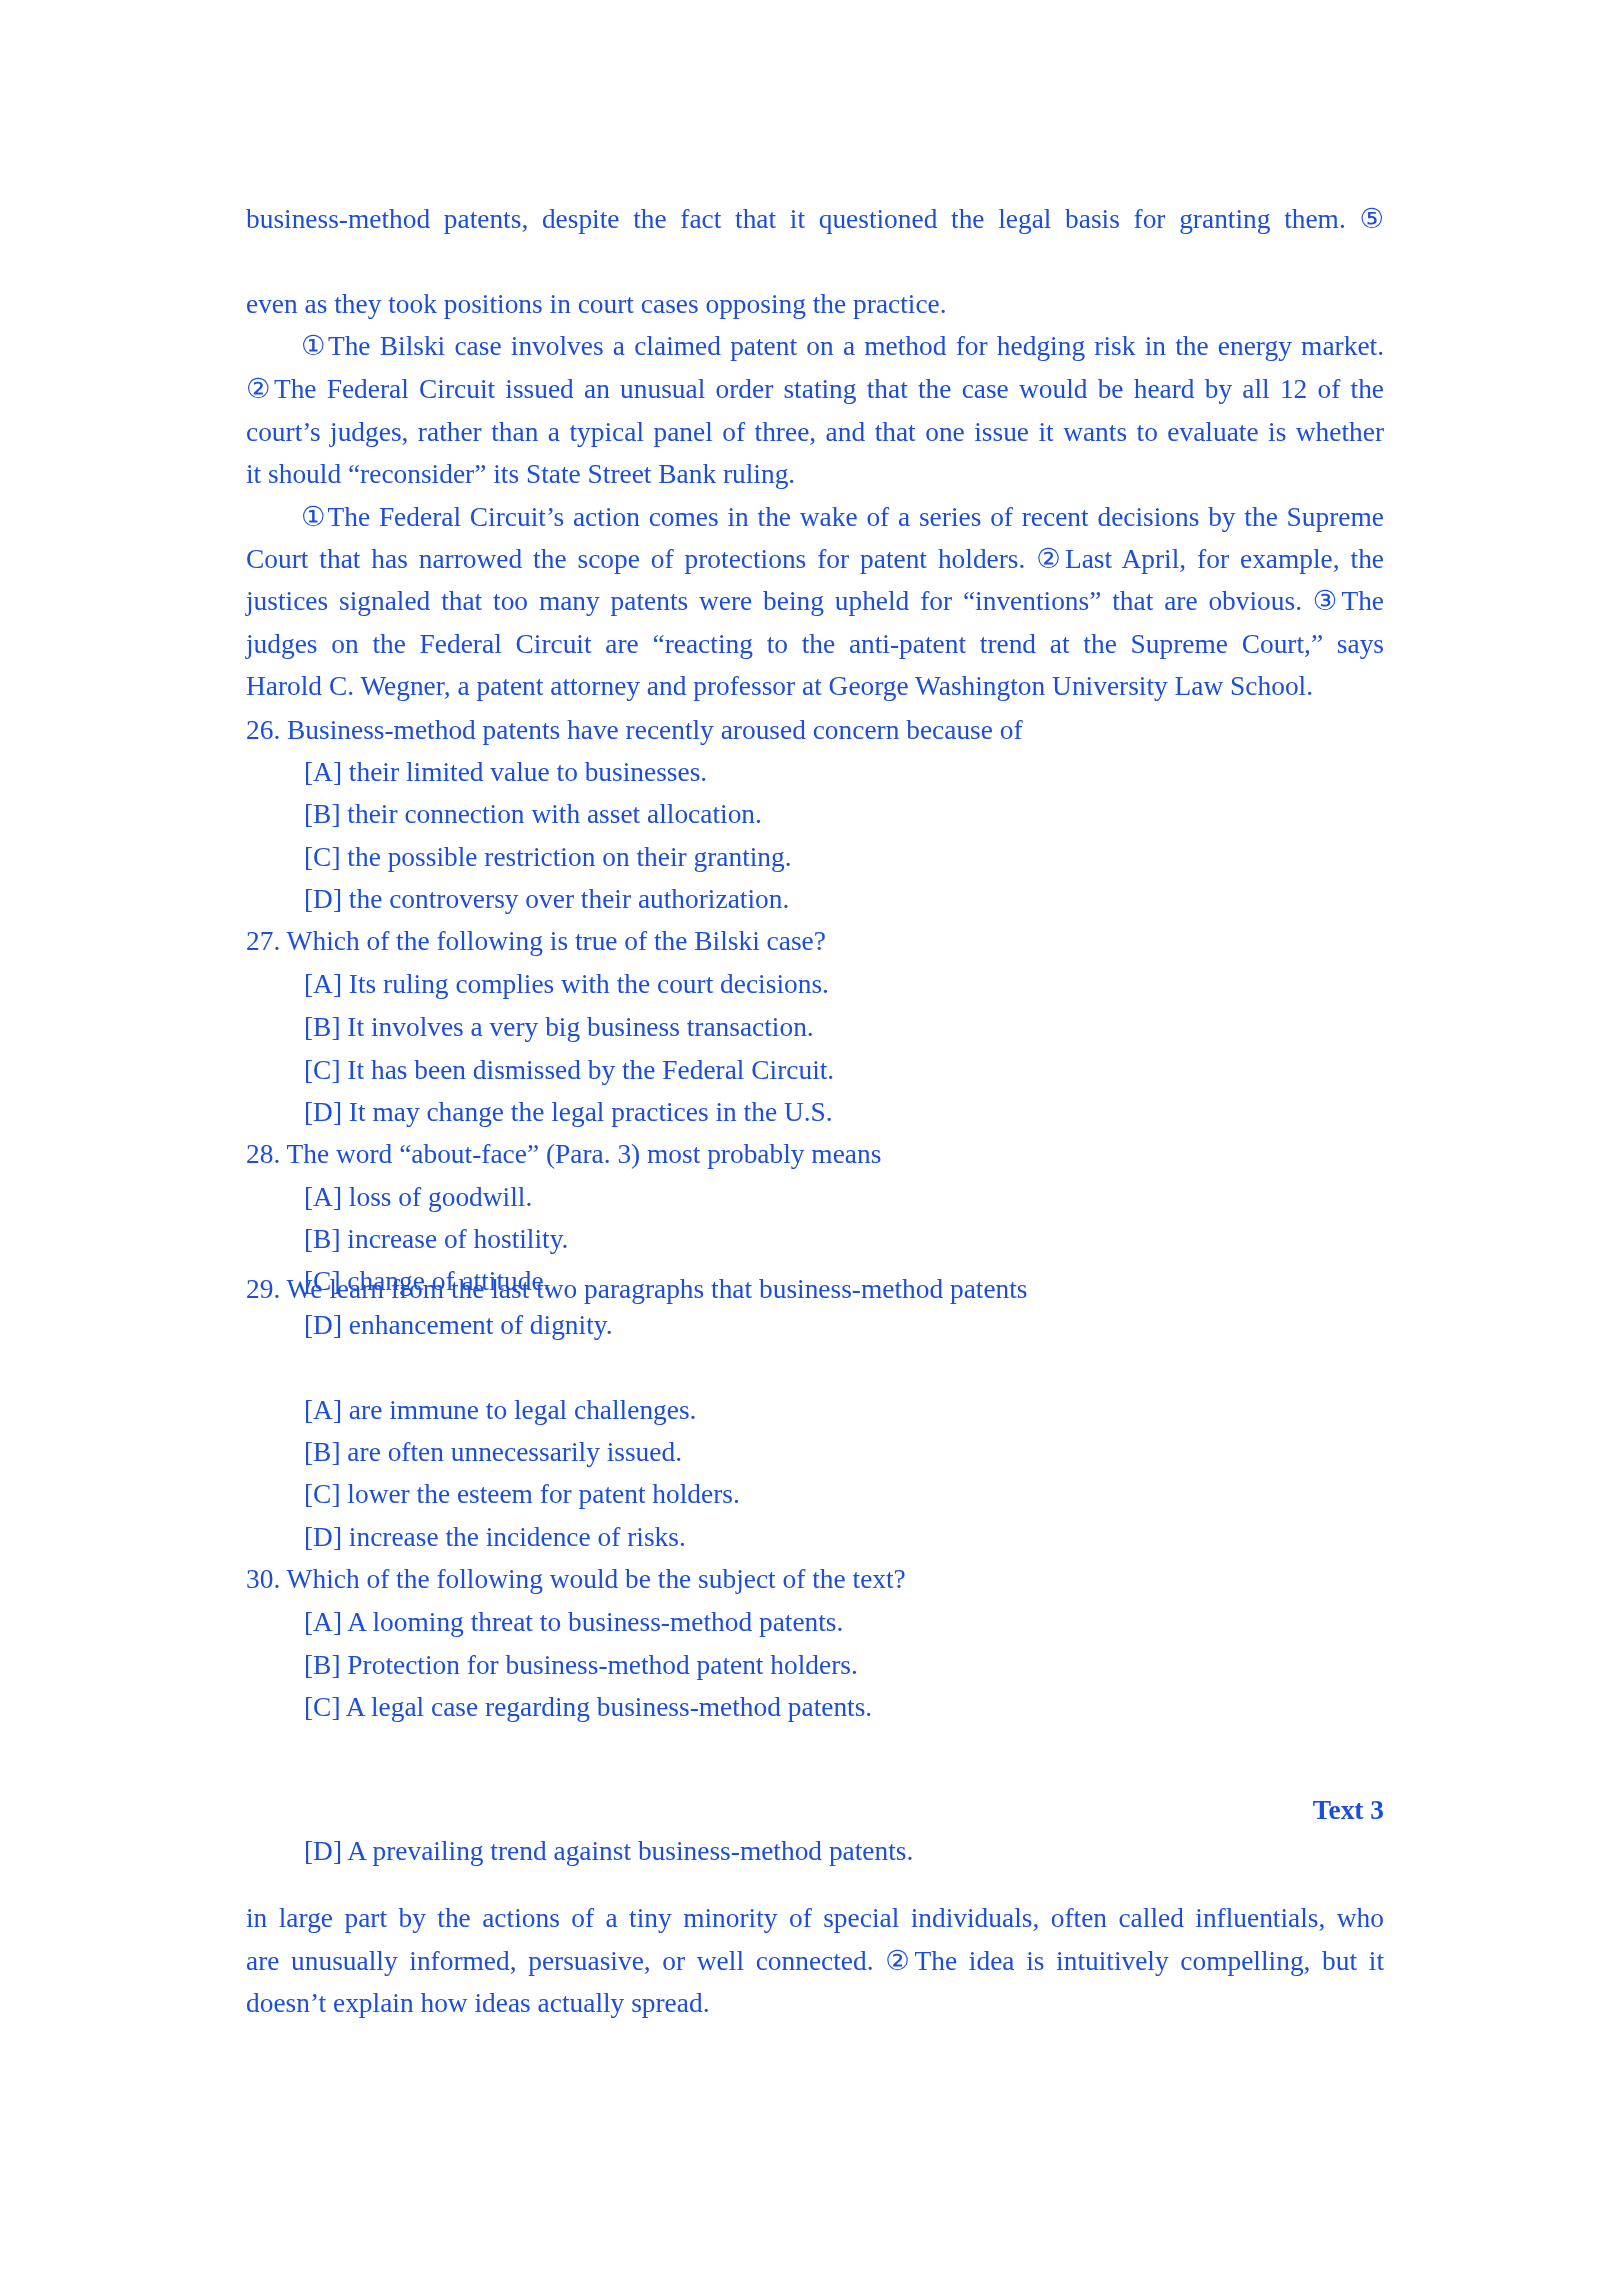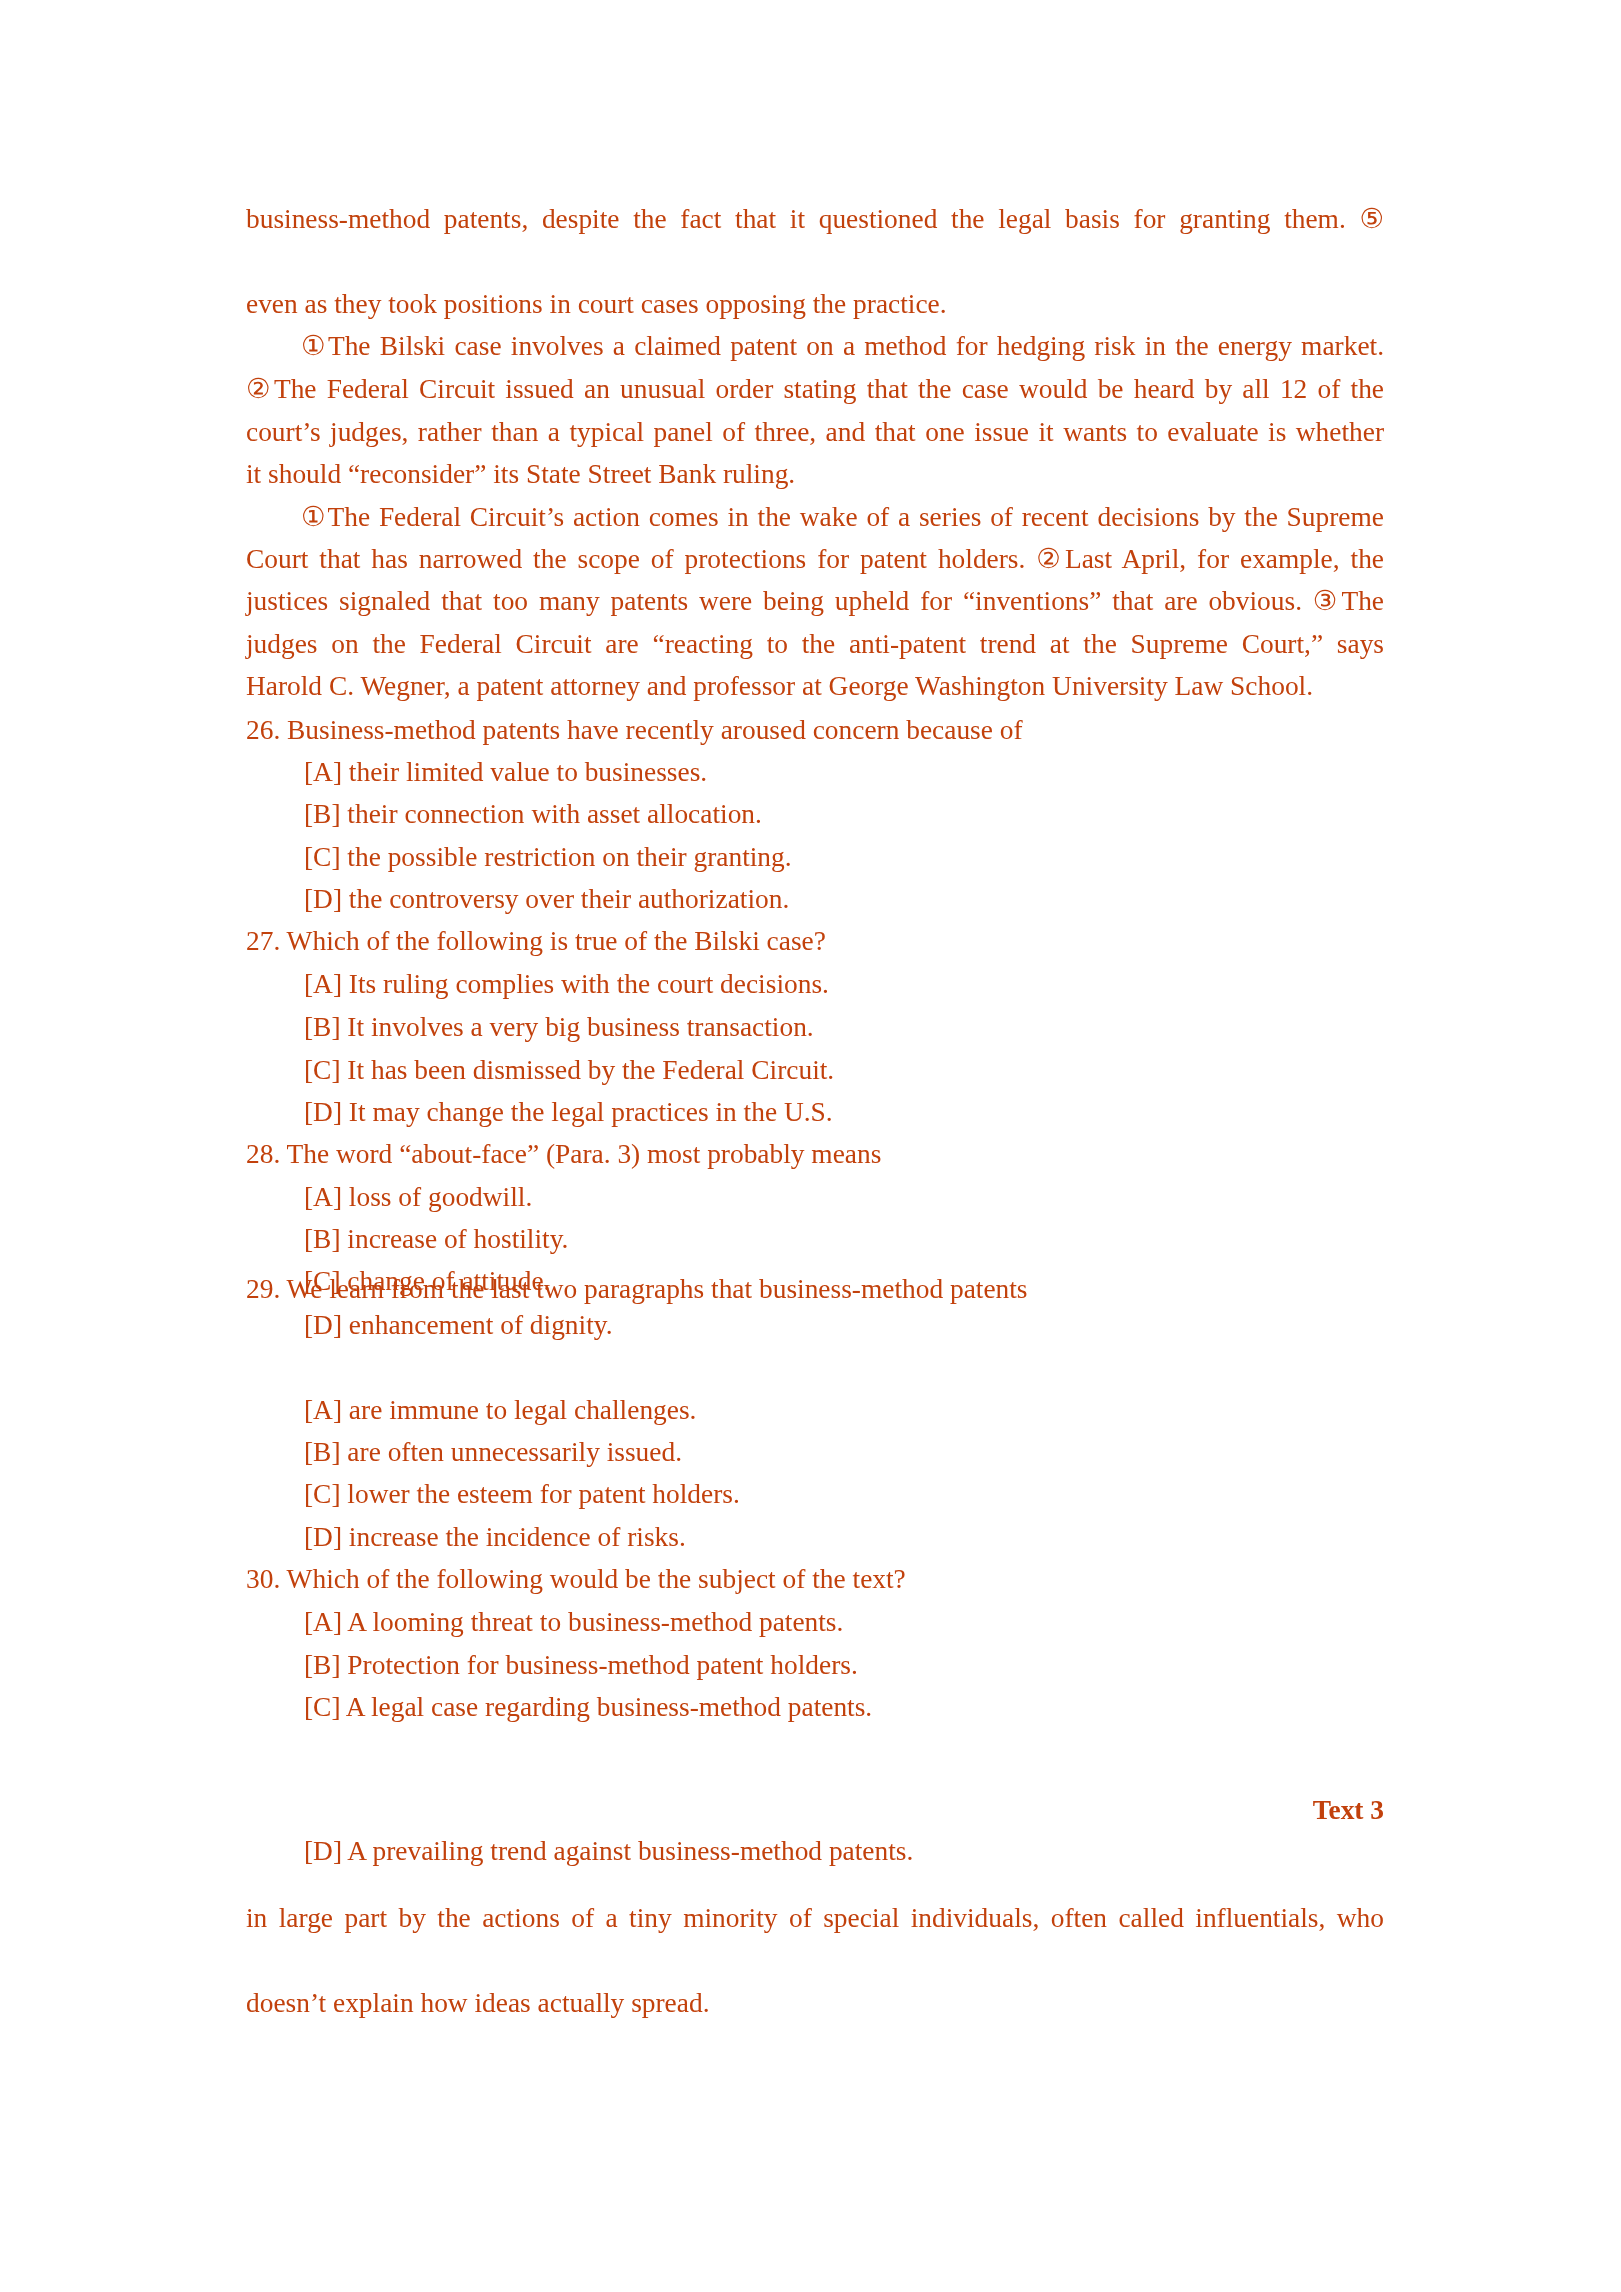--- a/index.html
+++ b/index.html
@@ -6,7 +6,7 @@
   body { width: 1621px; height: 2293px; position: relative; overflow: hidden; }
   .page {
     position: absolute; left: 0; top: 0; width: 1621px; height: 2293px;
-    background: #ffffff; color: #c2410c;
+    background: #ffffff; color: #1d4ed8;
     font-family: "Liberation Serif", "DejaVu Serif", serif;
     font-size: 27.4px;
   }

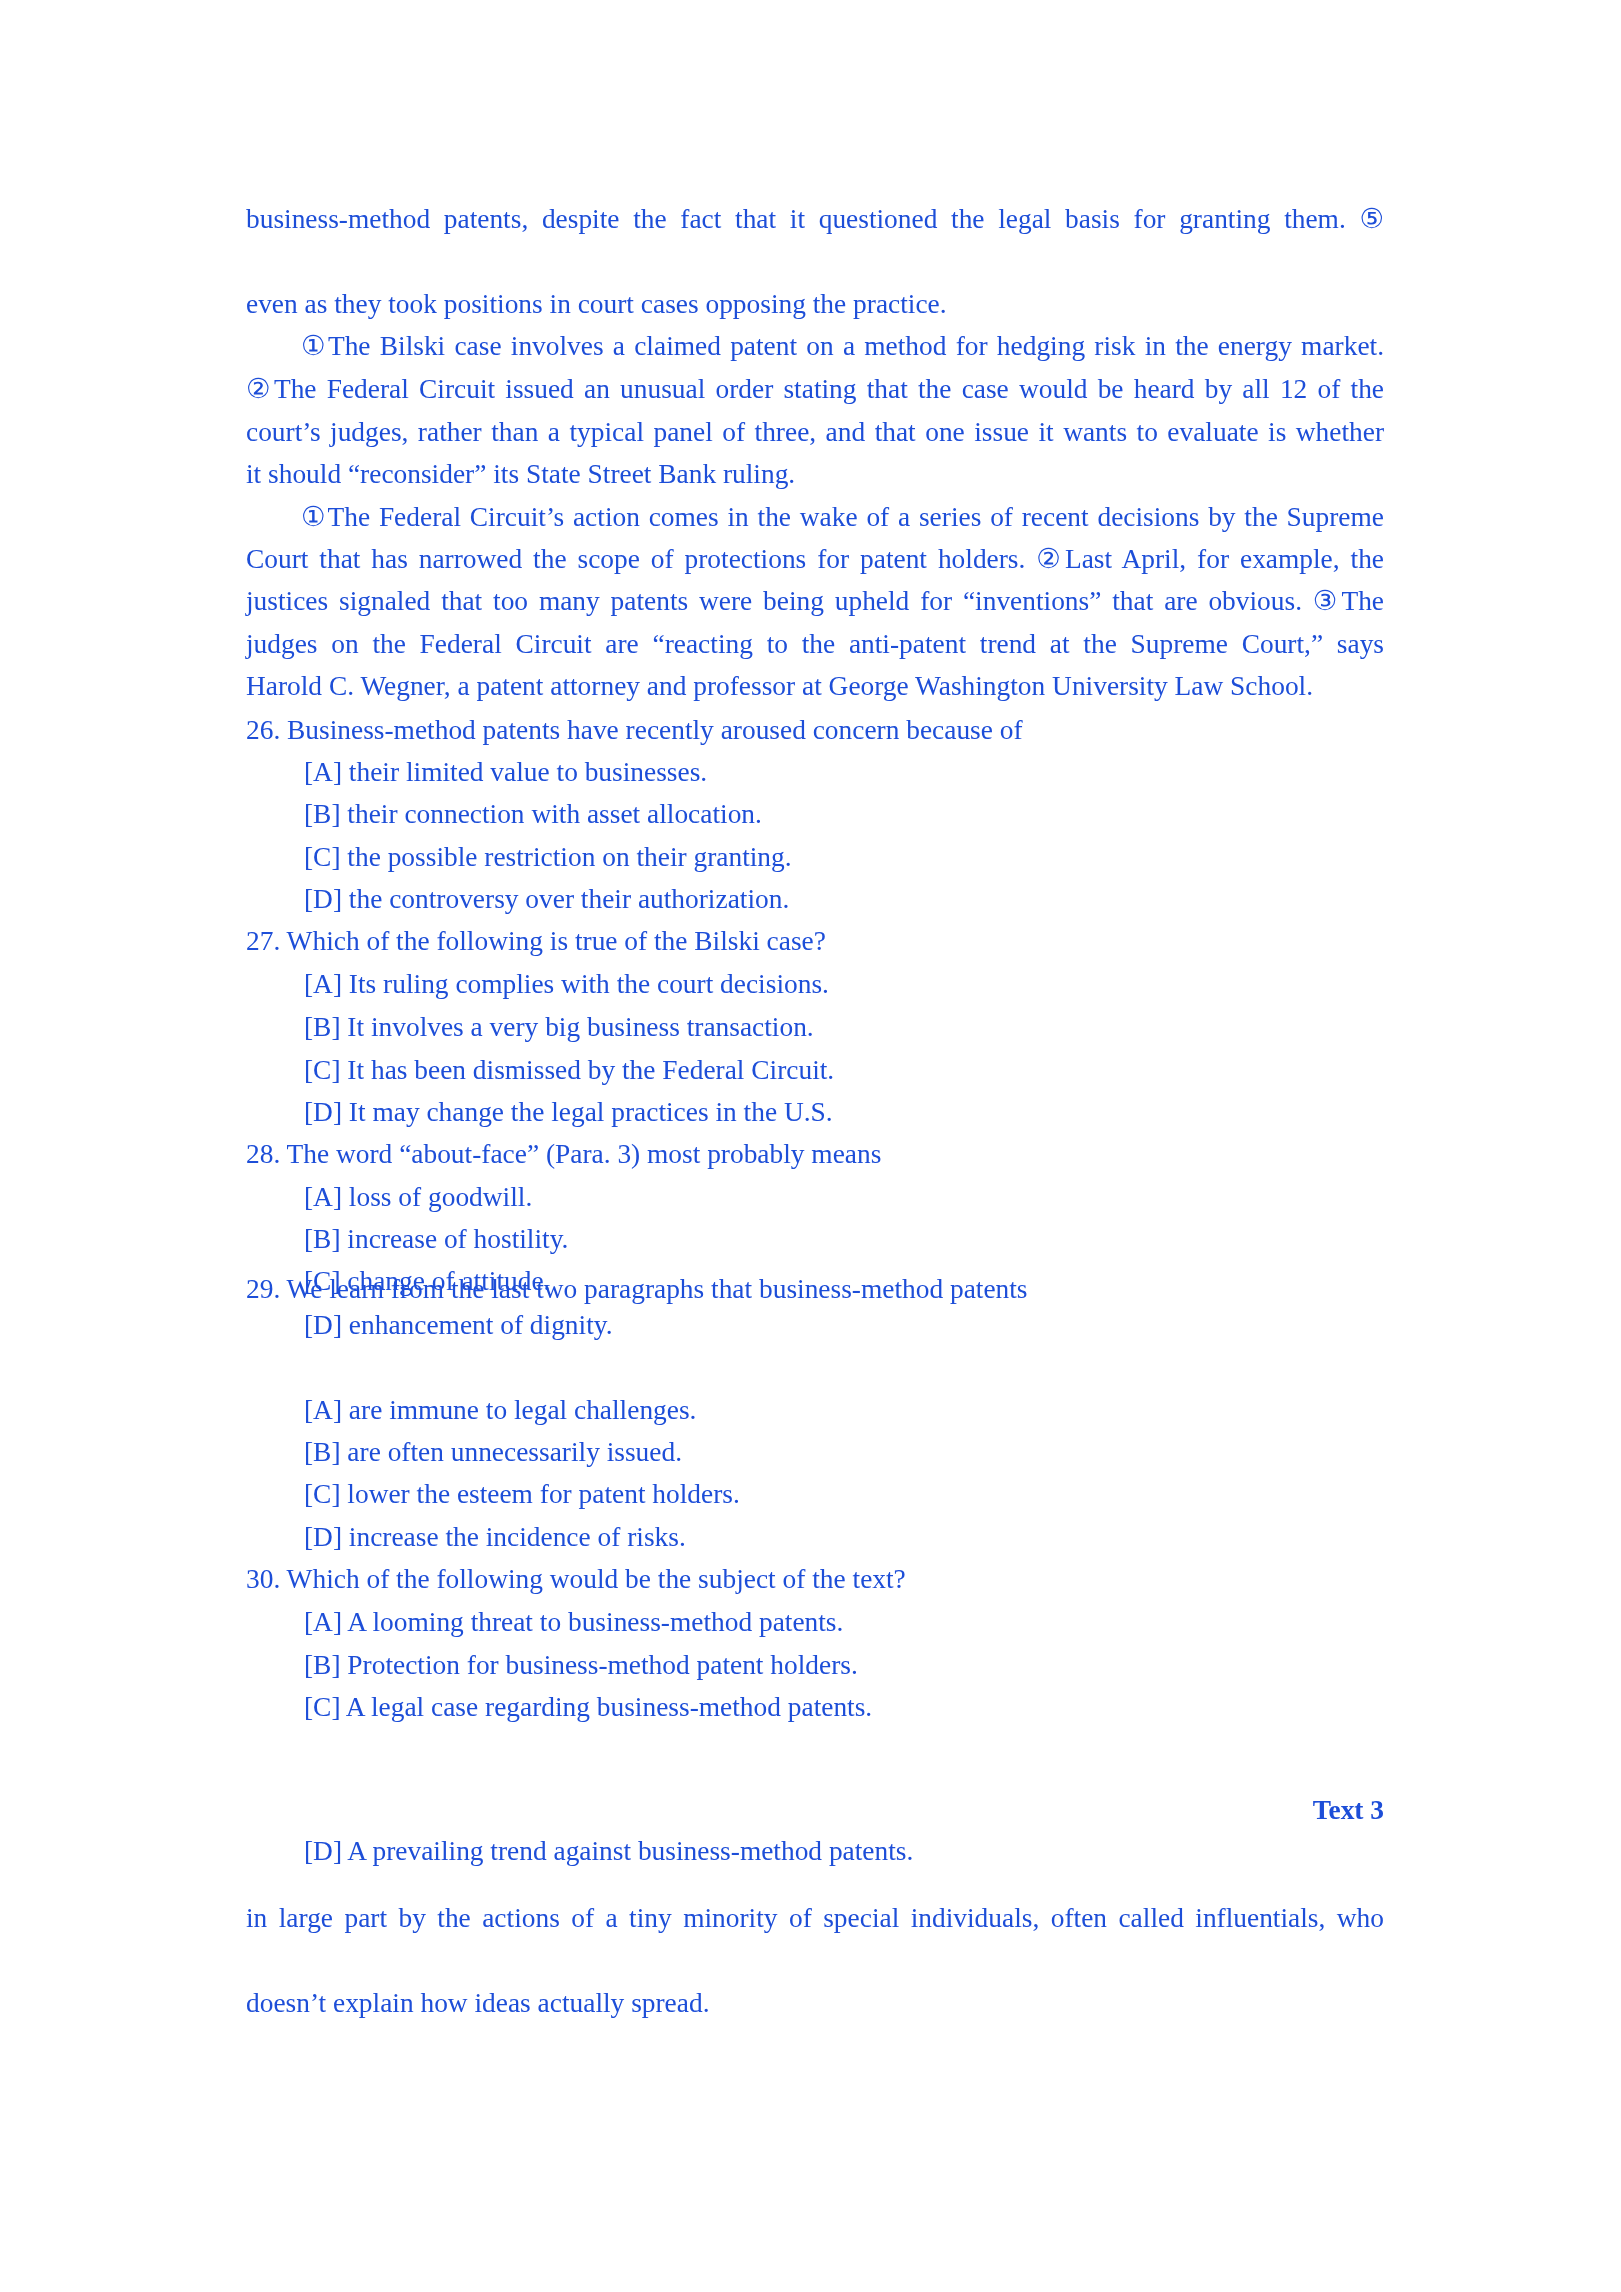--- a/index.html
+++ b/index.html
@@ -86,6 +86,7 @@
   <div class="heading">Text 3</div>
 
   <div class="ln just" style="top:1901px">in large part by the actions of a tiny minority of special individuals, often called influentials, who</div>
+  <div class="ln just" style="top:1944px">are unusually informed, persuasive, or well connected.  ②The idea is intuitively compelling, but it</div>
   <div class="ln" style="top:1986px">doesn’t explain how ideas actually spread.</div>
 
 

